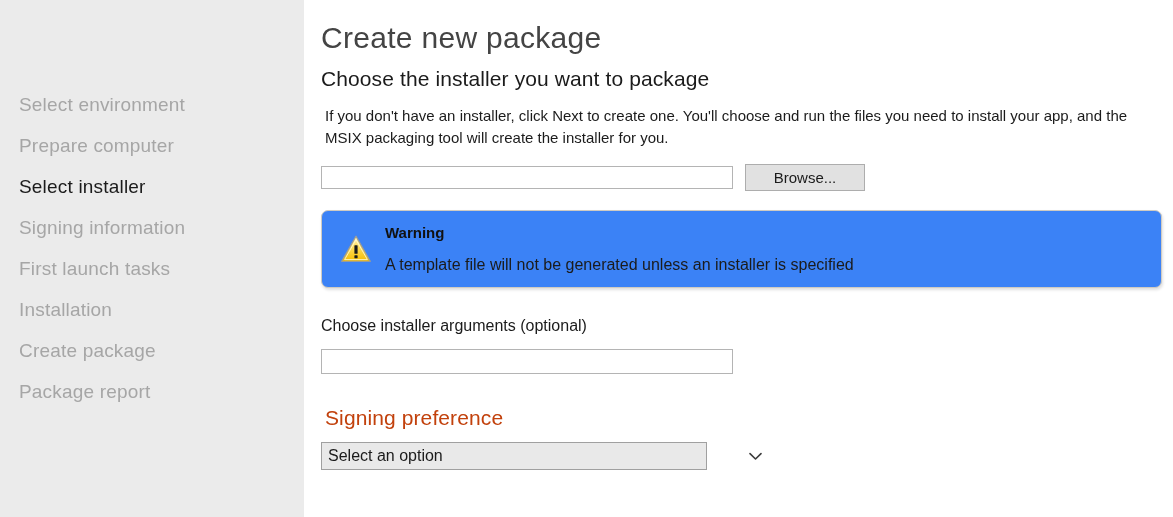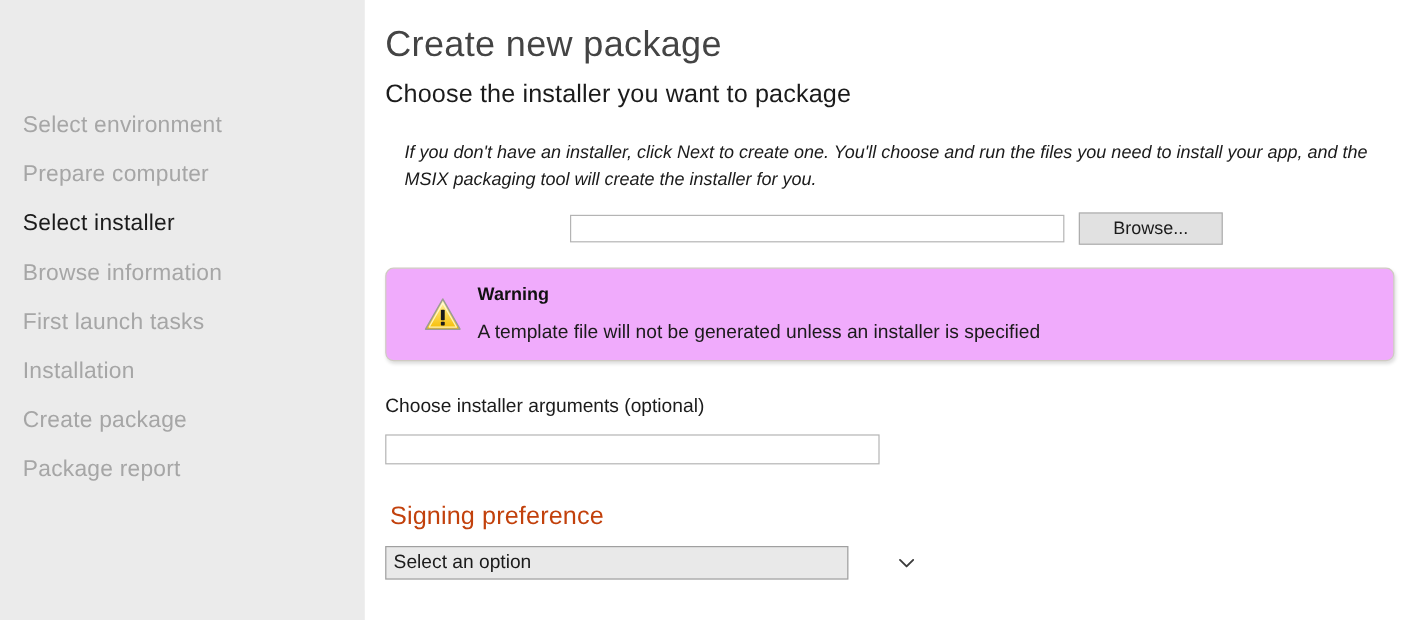--- a/index.html
+++ b/index.html
@@ -76,10 +76,9 @@
     font-size: 15px;
     color: #1b1b1b;
     line-height: 22px;
-    margin: 16px;
+    margin: 4px;
     padding-top: 10px;
     max-width: 832px;
-    font-style: italic;
   }
 
   

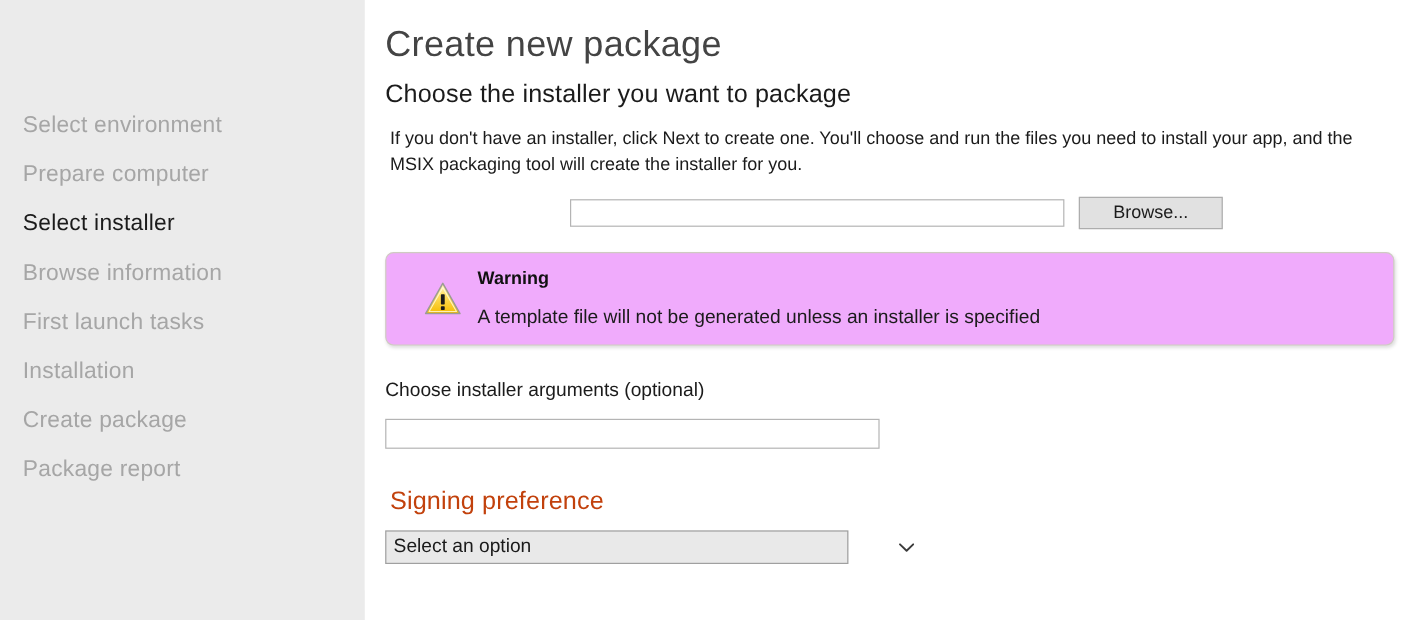--- a/index.html
+++ b/index.html
@@ -86,7 +86,6 @@
     display: flex;
     align-items: center;
     margin-top: 15px;
-    justify-content: center;
   }
   .text-input {
     width: 412px;

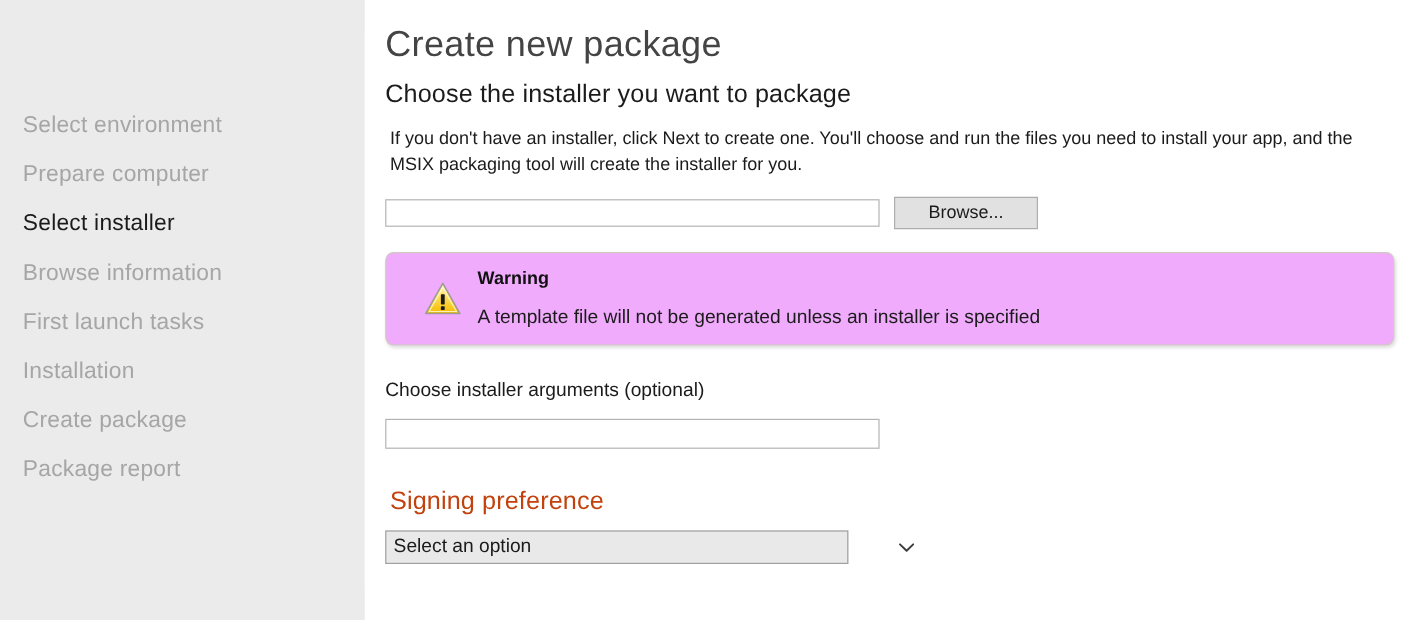--- a/index.html
+++ b/index.html
@@ -221,7 +221,7 @@
       <span>Select installer</span>
     </div>
     <div class="nav-item">
-      <span>Browse information</span>
+      <span>Signing information</span>
     </div>
     <div class="nav-item">
       <span>First launch tasks</span>

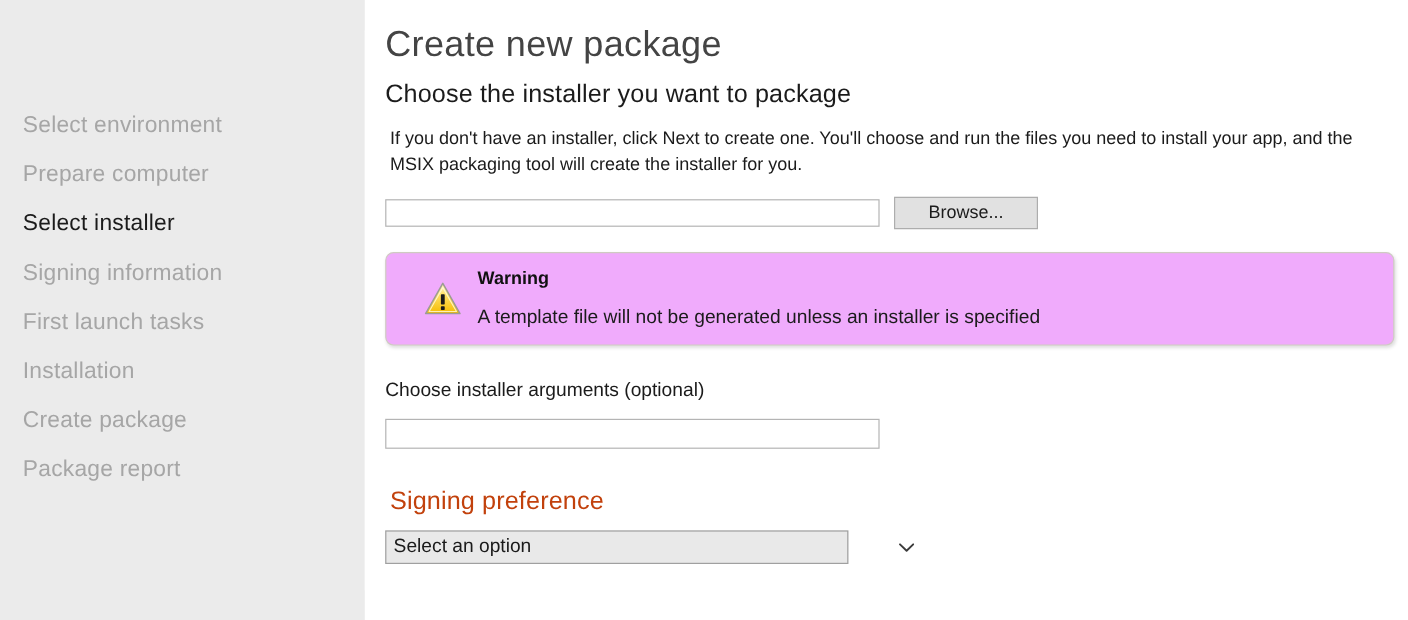--- a/index.html
+++ b/index.html
@@ -119,13 +119,13 @@
     width: 841px;
     height: 78px;
     box-sizing: border-box;
-    background: #f0abfc;
+    background: #3b82f6;
     border: 1px solid #cfcbc2;
     border-radius: 7px;
     box-shadow: 1px 2px 3px rgba(0,0,0,0.13);
     display: flex;
     align-items: center;
-    padding: 0 0 0 30px;
+    padding: 0 0 0 17px;
   }
   #warning-icon {
     flex: 0 0 34px;

